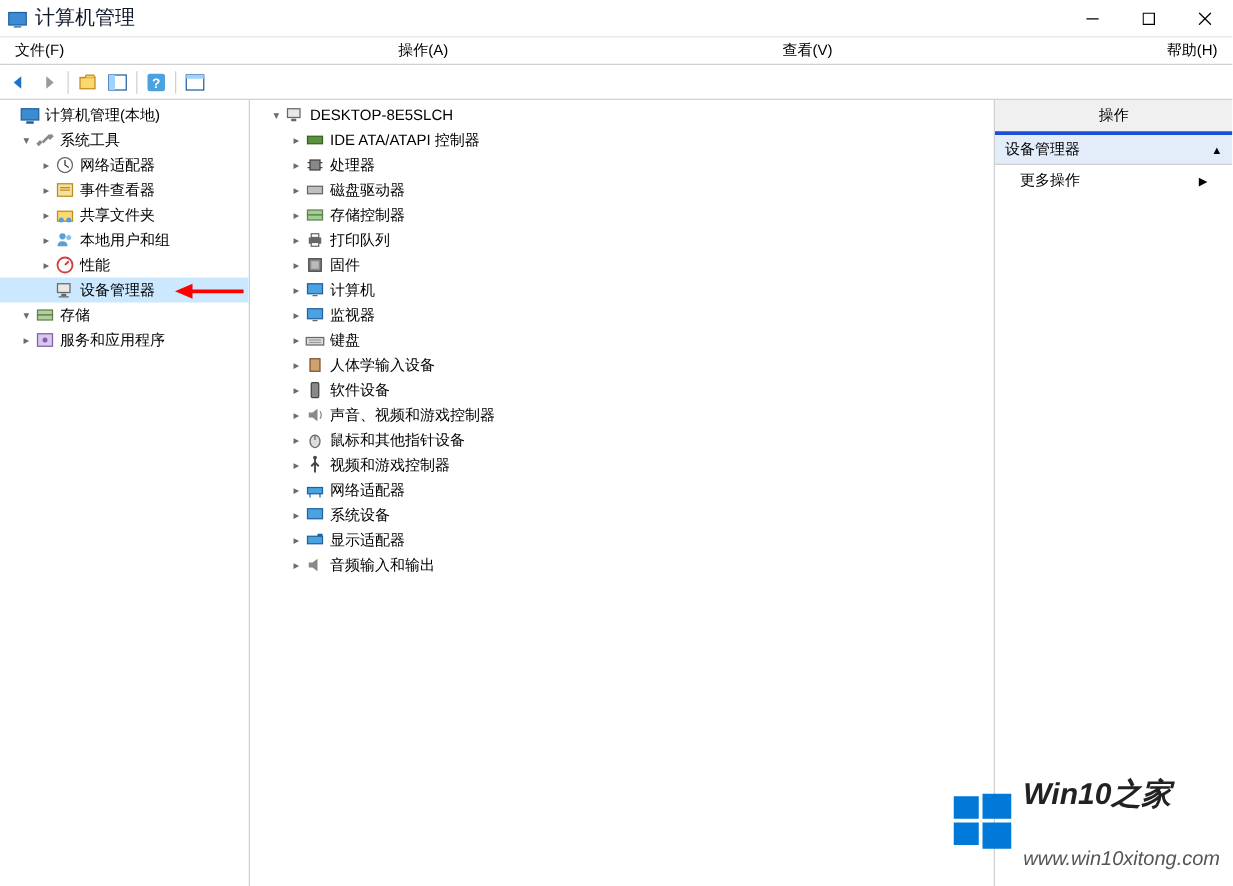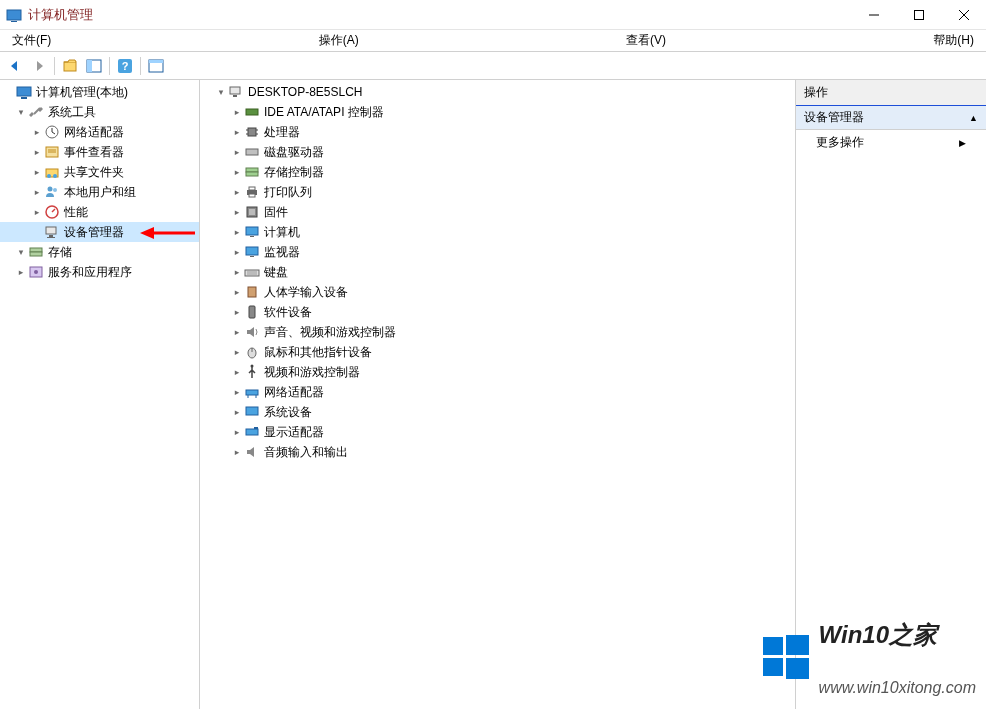--- a/index.html
+++ b/index.html
@@ -8,7 +8,7 @@
 
 .titlebar { height: 30px; background: #fff; display: flex; align-items: center; border-bottom: 1px solid #e5e5e5; }
 .titlebar .app-icon { width: 16px; height: 16px; margin: 0 6px; }
-.titlebar .title { flex: 1; font-size: 13px; color: #7f1d1d; }
+.titlebar .title { flex: 1; font-size: 16px; color: #0f172a; }
 .titlebar .win-btn { width: 45px; height: 30px; display: flex; align-items: center; justify-content: center; color: #000; font-size: 10px; font-family: "Segoe MDL2 Assets", sans-serif; }
 
 

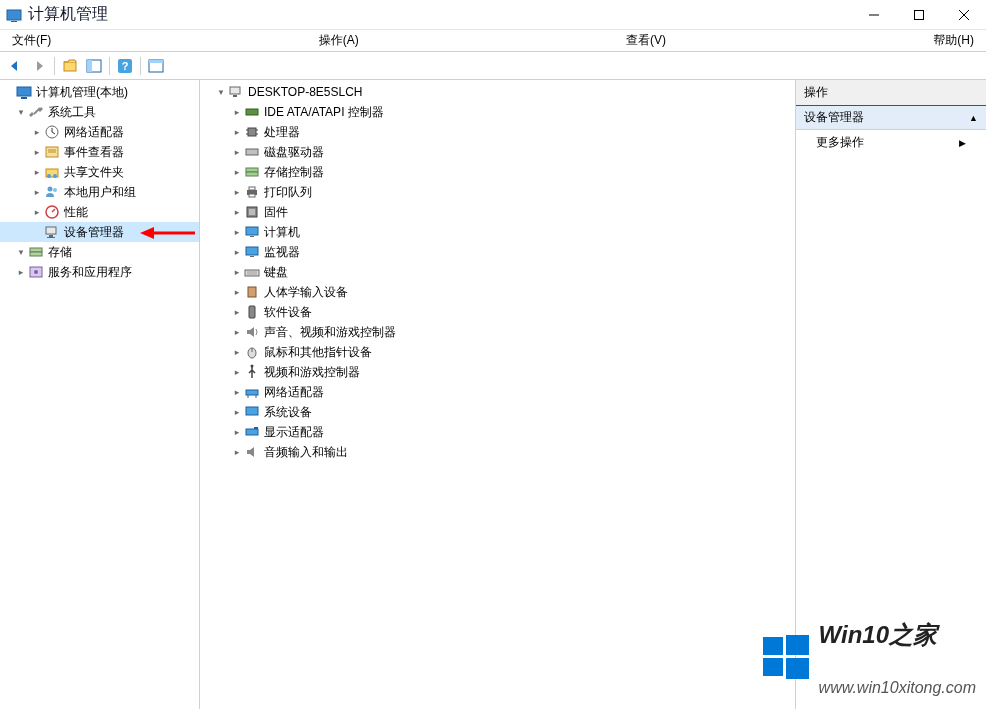--- a/index.html
+++ b/index.html
@@ -21,7 +21,7 @@
 .tool-sep { width: 1px; height: 18px; background: #d0d0d0; margin: 0 2px; }
 
 
-.content { display: flex; height: calc(100% - 80px); }
+.content { display: flex; height: calc(100% - 80px); text-align: center; }
 .left-pane { width: 200px; border-right: 1px solid #d0d0d0; overflow: auto; }
 .mid-pane { flex: 1; border-right: 1px solid #d0d0d0; overflow: auto; }
 .right-pane { width: 190px; overflow: auto; }

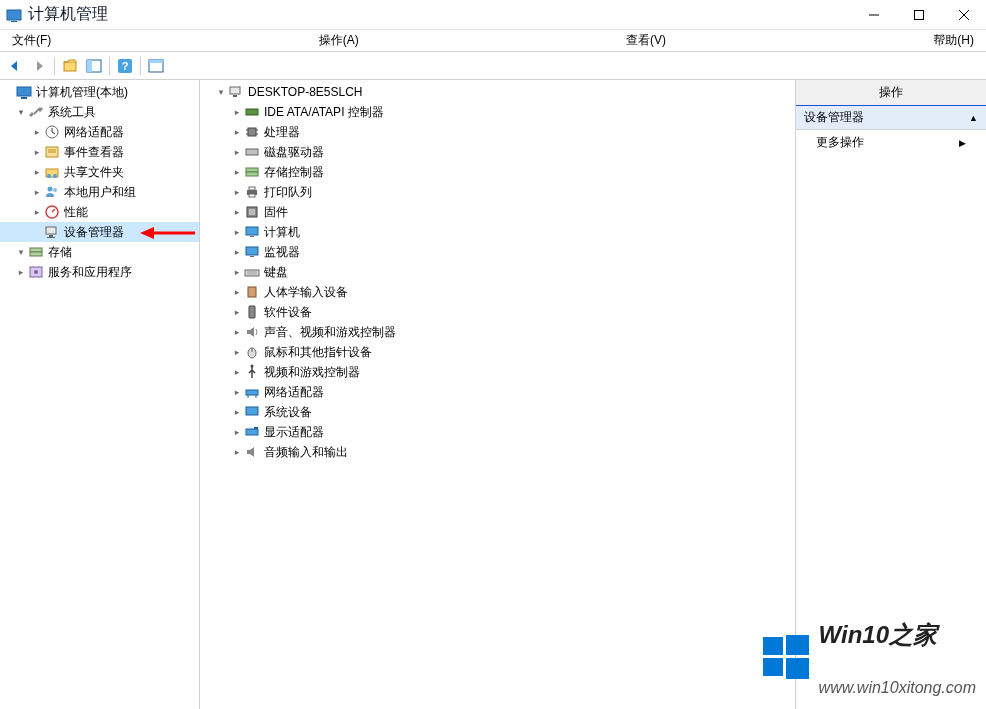--- a/index.html
+++ b/index.html
@@ -39,7 +39,7 @@
 .indent-2 { padding-left: 30px; }
 
 
-.actions-header { background: #f0f0f0; border-bottom: 1px solid #1d4ed8; padding: 4px 8px; font-size: 12px; }
+.actions-header { background: #f0f0f0; border-bottom: 3px solid #1d4ed8; padding: 4px 8px; font-size: 12px; }
 .actions-section { background: #e3edf9; padding: 3px 8px; font-size: 12px; border-bottom: 1px solid #d0d0d0; display: flex; justify-content: space-between; align-items: center; }
 .actions-item { padding: 4px 20px; font-size: 12px; cursor: default; display: flex; justify-content: space-between; align-items: center; gap: 32px; }
 

